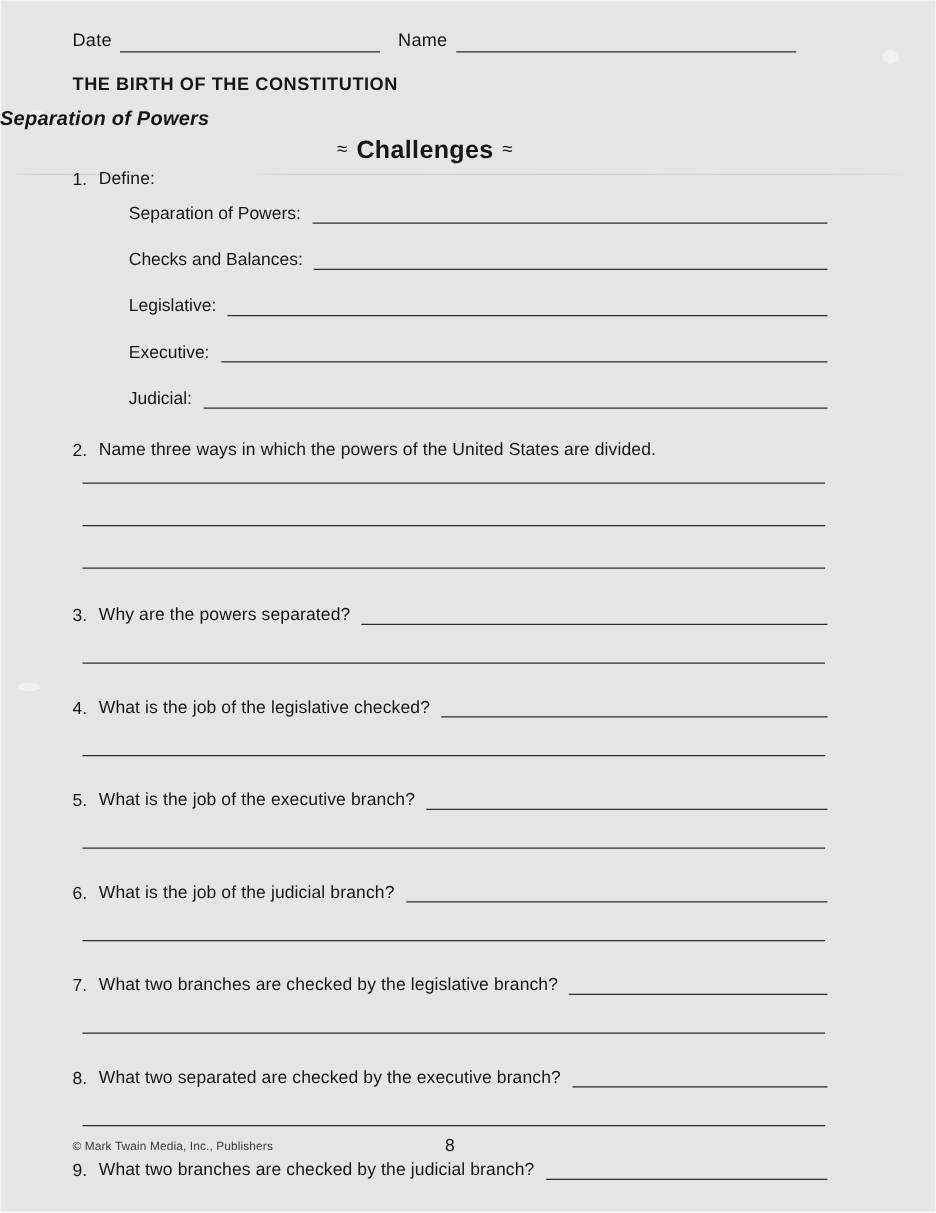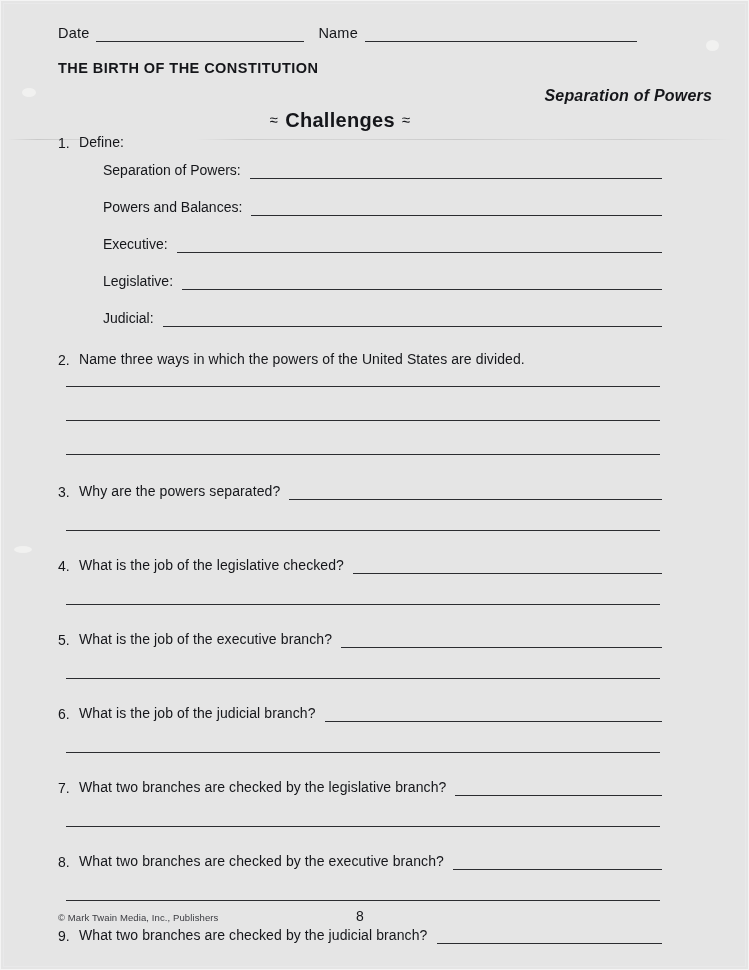--- a/index.html
+++ b/index.html
@@ -119,12 +119,11 @@
     left: 0;
     top: 87px;
     width: 680px;
-    text-align: right;
+    text-align: left;
     font-size: 16px;
     font-weight: bold;
     font-style: italic;
     letter-spacing: .2px;
-    margin-left: 32px;
   }
   .challenge-title {
     position: absolute;

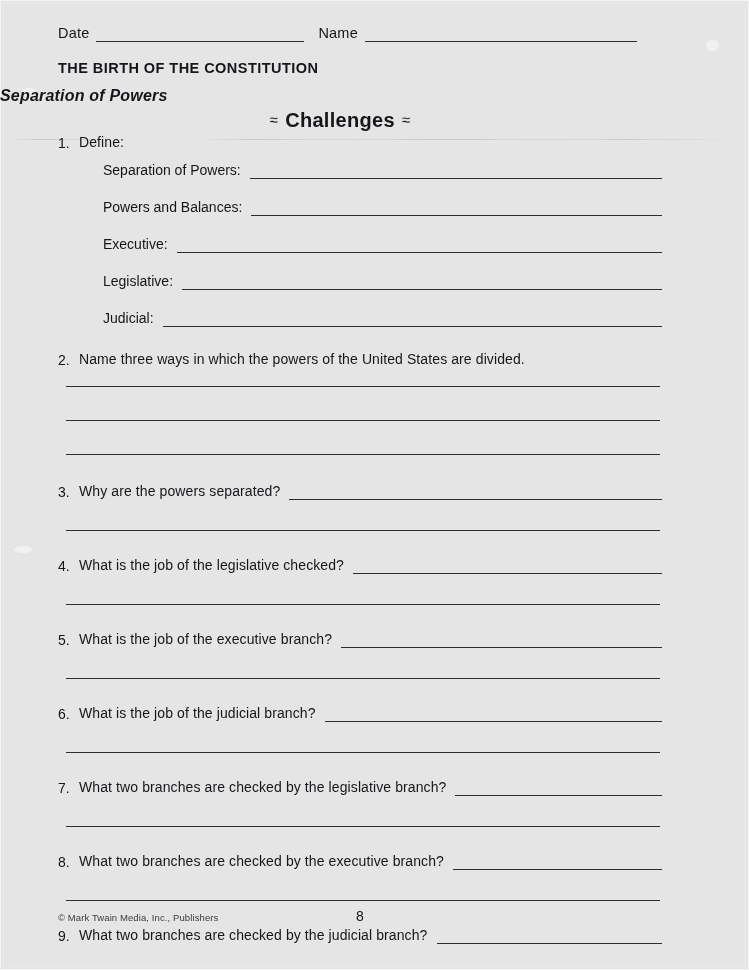--- a/index.html
+++ b/index.html
@@ -270,7 +270,7 @@
             <span class="define-rule"></span>
           </div>
           <div class="define-row">
-            <span class="define-label">Powers and Balances:</span>
+            <span class="define-label">Checks and Balances:</span>
             <span class="define-rule"></span>
           </div>
           <div class="define-row">

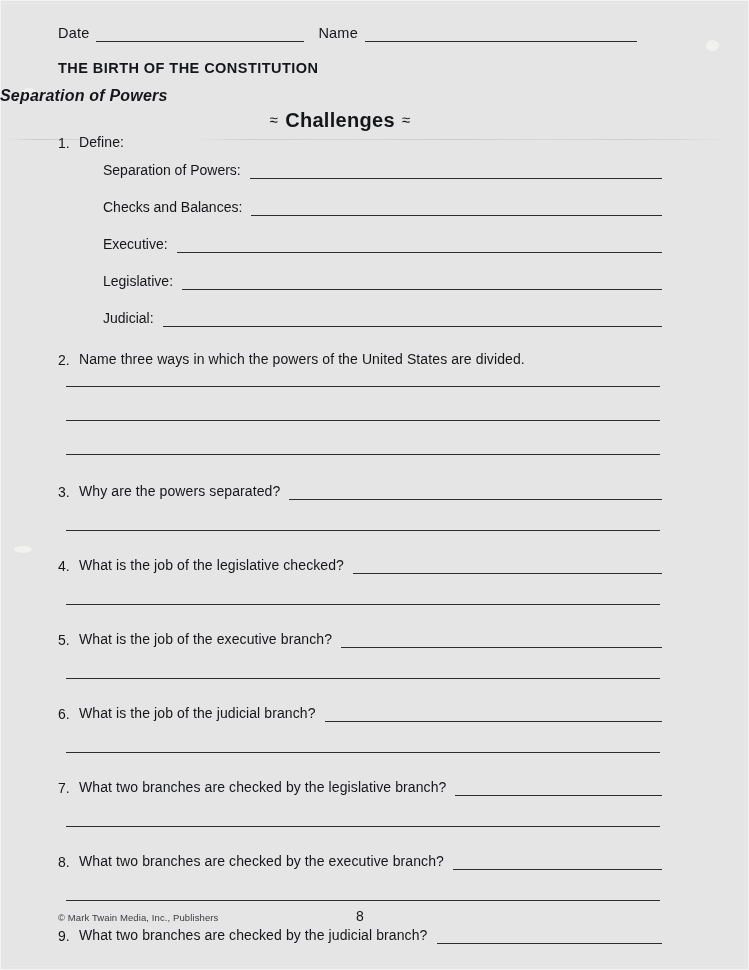--- a/index.html
+++ b/index.html
@@ -274,11 +274,11 @@
             <span class="define-rule"></span>
           </div>
           <div class="define-row">
+            <span class="define-label">Legislative:</span>
+            <span class="define-rule"></span>
+          </div>
+          <div class="define-row">
             <span class="define-label">Executive:</span>
-            <span class="define-rule"></span>
-          </div>
-          <div class="define-row">
-            <span class="define-label">Legislative:</span>
             <span class="define-rule"></span>
           </div>
           <div class="define-row">

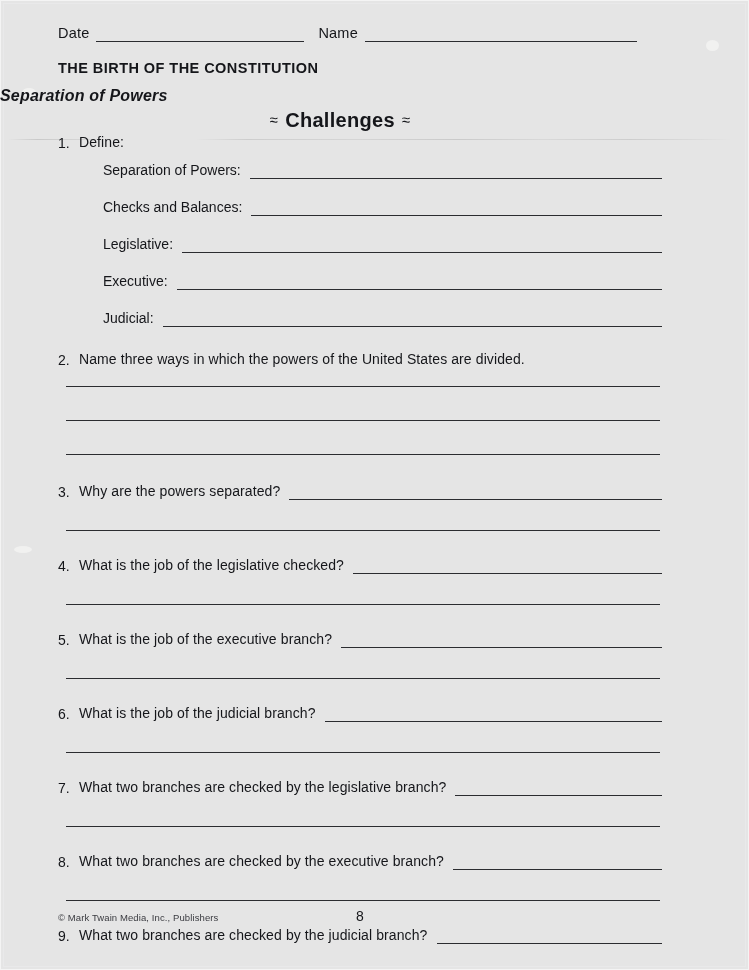--- a/index.html
+++ b/index.html
@@ -346,7 +346,7 @@
       <div style="margin-top:26px;">
         <div class="q-row">
           <span class="q-num">8.</span>
-          <span class="q-text">What two branches are checked by the executive branch?</span>
+          <span class="q-text">What two separated are checked by the executive branch?</span>
           <span class="q-inline-rule"></span>
         </div>
         <div class="answer-line" style="margin-top:30px;"></div>

